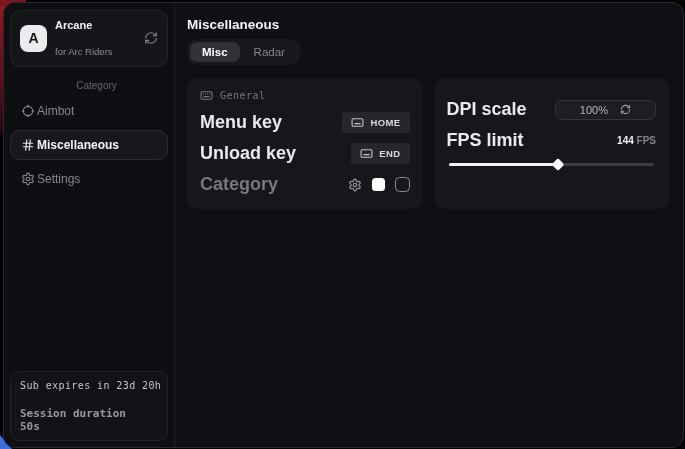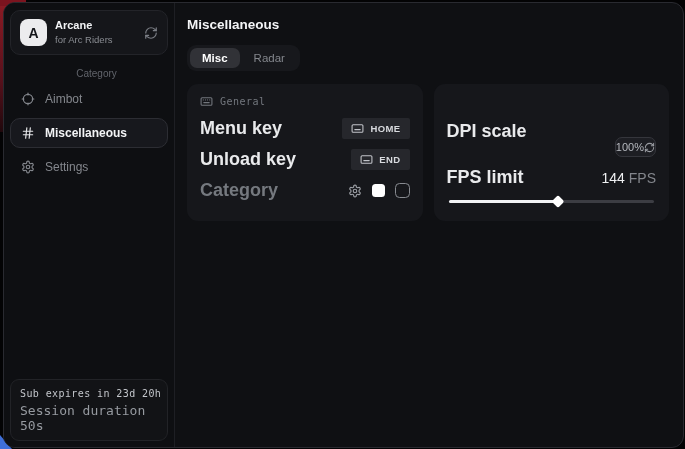--- a/index.html
+++ b/index.html
@@ -53,7 +53,7 @@
   }
   .brand-text { flex: 1; line-height: 1.25; }
   .brand-title { font-size: 11px; font-weight: 700; color: #f2f3f5; }
-  .brand-subtitle { font-size: 9.5px; color: #8a8d93; margin-top: 1px; }
+  .brand-subtitle { font-size: 9.5px; color: #8a8d93; margin-top: 13px; }
   .brand-refresh { color: #7c7f86; display: flex; }
   .category-label { margin: 13px 0 5px 15px; font-size: 10px; color: #61646b; text-align: center; }
   .nav { padding: 0 6px; }

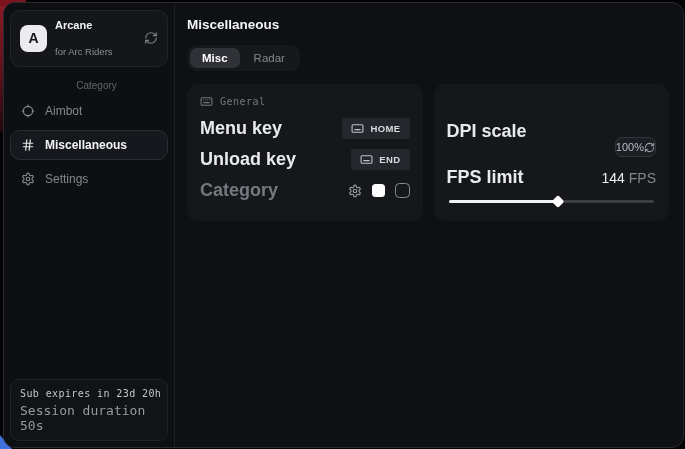--- a/index.html
+++ b/index.html
@@ -84,7 +84,7 @@
   .main { flex: 1; padding: 14px 14px 0 12px; }
   .page-title { font-size: 13.5px; font-weight: 700; color: #f4f5f7; }
   .tabs {
-    margin-top: 13px;
+    margin-top: 7px;
     display: inline-flex; align-items: center;
     background: #17181c; border-radius: 9px; padding: 3px; gap: 2px;
   }

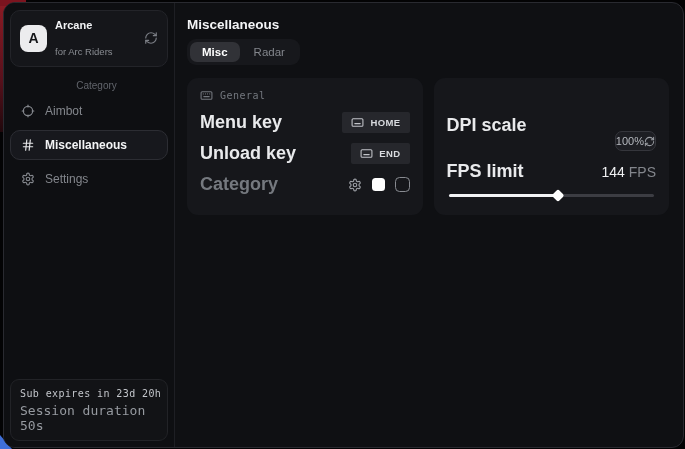--- a/index.html
+++ b/index.html
@@ -58,7 +58,7 @@
   .category-label { margin: 13px 0 5px 15px; font-size: 10px; color: #61646b; text-align: center; }
   .nav { padding: 0 6px; }
   .nav-item {
-    display: flex; align-items: center; gap: 10px;
+    display: flex; align-items: center; gap: 2px;
     padding: 7px 10px; margin-bottom: 4px;
     border: 1px solid transparent; border-radius: 10px;
     color: #84878d; font-size: 12px; cursor: pointer;

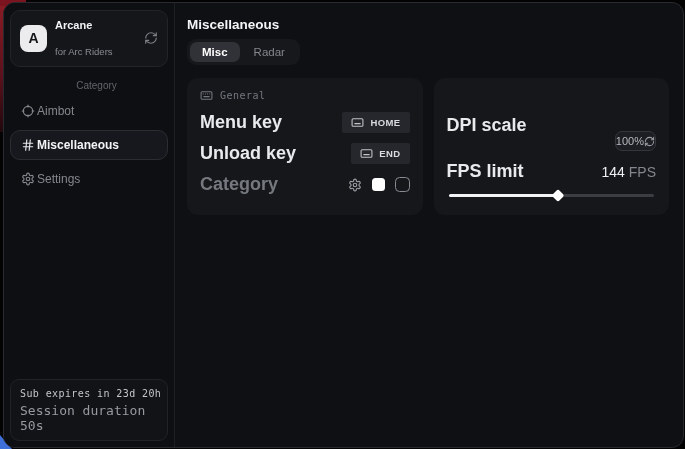--- a/index.html
+++ b/index.html
@@ -133,11 +133,11 @@
     background: transparent; cursor: pointer;
   }
   .select {
-    display: inline-flex; align-items: center; gap: 0;
+    display: inline-flex; align-items: center; gap: 12px;
     background: #1d1e23;
     border: 1px solid #35363c; border-radius: 7px;
-    padding: 3px 0;
-    color: #b5b8be; font-size: 11px; cursor: pointer; margin-top: 32px;
+    padding: 3px 24px;
+    color: #b5b8be; font-size: 11px; cursor: pointer;
   }
   .select .sel-icon { display: flex; color: #9a9da3; }
   .fps-value { font-size: 14px; font-weight: 400; color: #f0f1f3; }

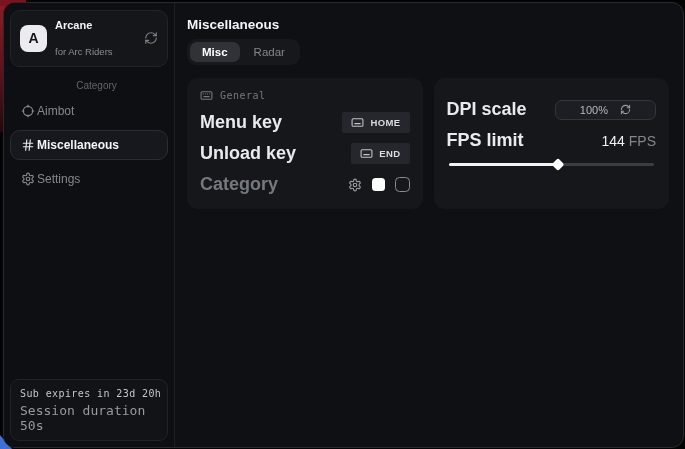--- a/index.html
+++ b/index.html
@@ -140,7 +140,7 @@
     color: #b5b8be; font-size: 11px; cursor: pointer;
   }
   .select .sel-icon { display: flex; color: #9a9da3; }
-  .fps-value { font-size: 14px; font-weight: 400; color: #f0f1f3; }
+  .fps-value { font-size: 10px; font-weight: 700; color: #f0f1f3; }
   .fps-unit { color: #83868c; }
   .slider { position: relative; height: 12px; margin-top: 7px; cursor: pointer; }
   .slider-track {

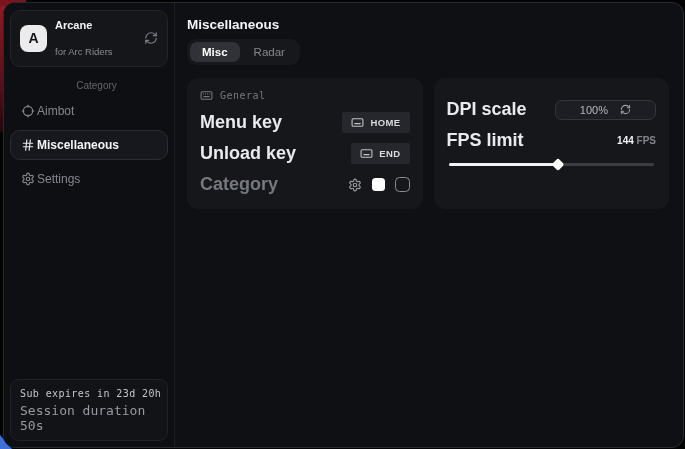--- a/index.html
+++ b/index.html
@@ -79,7 +79,7 @@
     font-family: "DejaVu Sans Mono", monospace;
   }
   .status-line1 { font-size: 10px; color: #c3c6cb; letter-spacing: 0.4px; white-space: nowrap; }
-  .status-line2 { font-size: 13px; color: #969aa0; font-weight: 400; margin-top: 4px; }
+  .status-line2 { font-size: 11px; color: #969aa0; font-weight: 700; margin-top: 16px; }
   
   .main { flex: 1; padding: 14px 14px 0 12px; }
   .page-title { font-size: 13.5px; font-weight: 700; color: #f4f5f7; }

